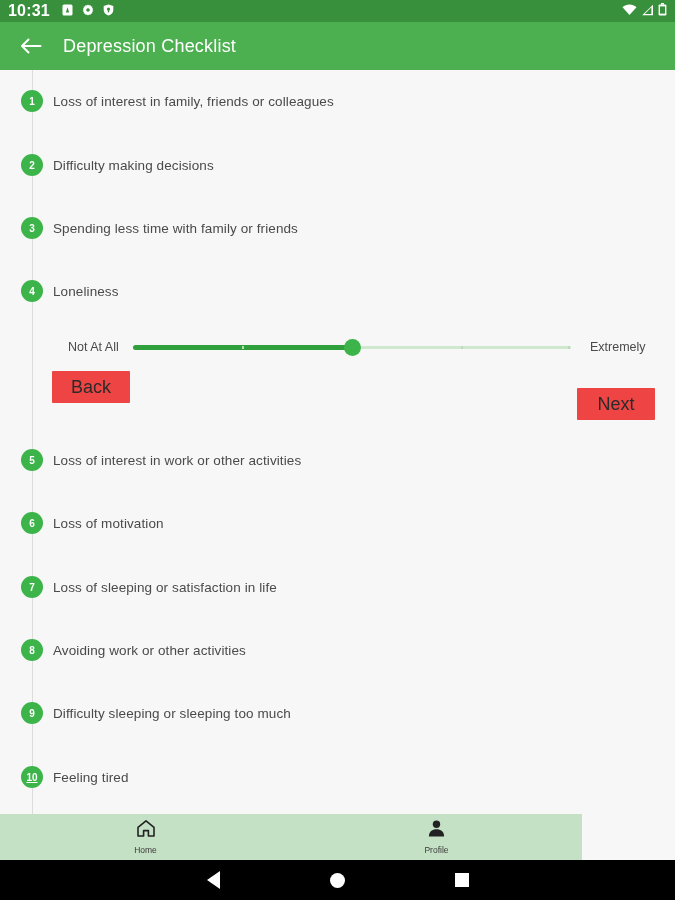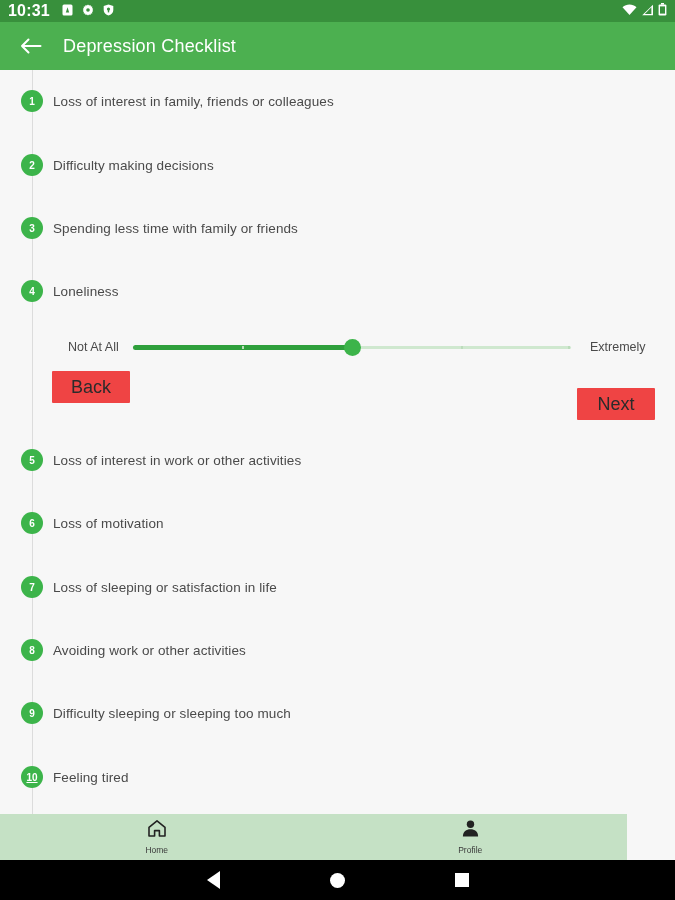--- a/index.html
+++ b/index.html
@@ -102,7 +102,7 @@
 
   
   .bottom-nav {
-    position: absolute; top: 814px; left: 0; width: 627px; height: 46px;
+    position: absolute; top: 814px; left: 0; width: 582px; height: 46px;
     background: #c5e1c5; display: flex;
   }
   .nav-item {

